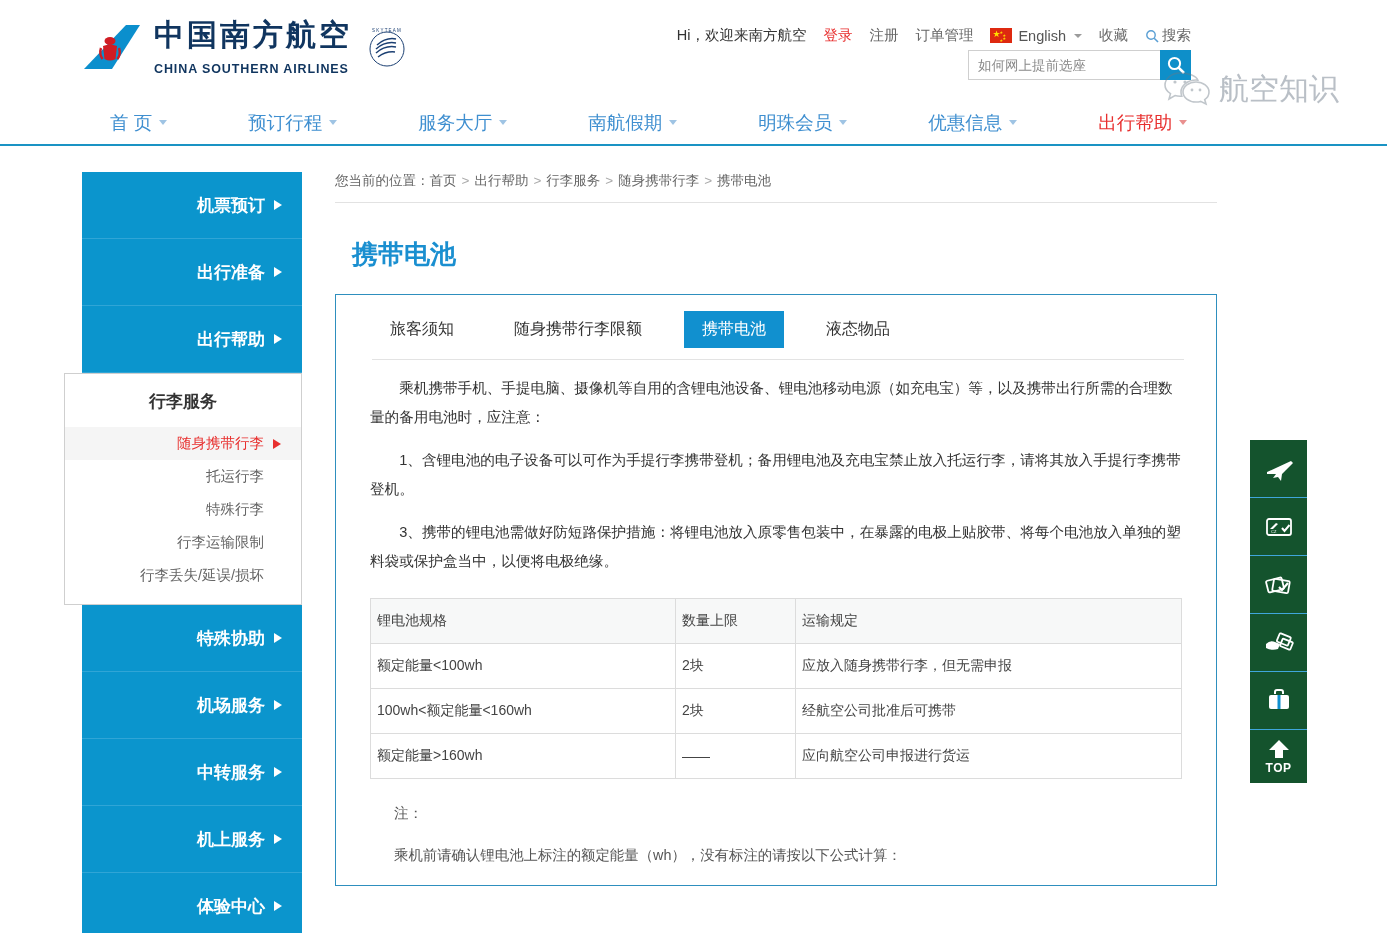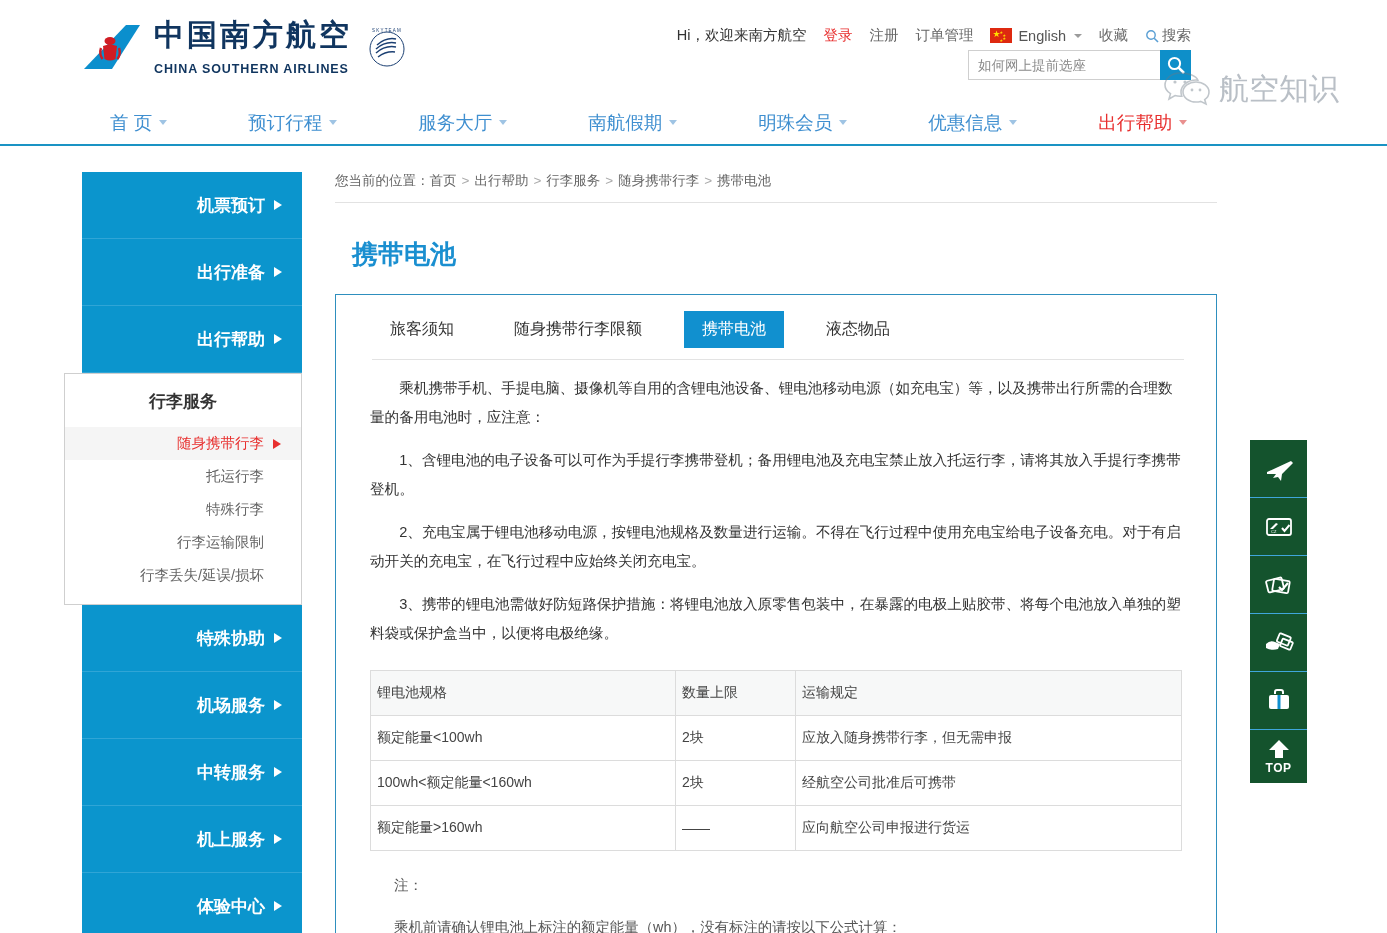--- a/index.html
+++ b/index.html
@@ -393,7 +393,6 @@
         <div id="paragraphs">
             <p class="para first">乘机携带手机、手提电脑、摄像机等自用的含锂电池设备、锂电池移动电源（如充电宝）等，以及携带出行所需的合理数量的备用电池时，应注意：</p>
             <p class="para">1、含锂电池的电子设备可以可作为手提行李携带登机；备用锂电池及充电宝禁止放入托运行李，请将其放入手提行李携带登机。</p>
-            <p class="para">2、充电宝属于锂电池移动电源，按锂电池规格及数量进行运输。不得在飞行过程中使用充电宝给电子设备充电。对于有启动开关的充电宝，在飞行过程中应始终关闭充电宝。</p>
             <p class="para">3、携带的锂电池需做好防短路保护措施：将锂电池放入原零售包装中，在暴露的电极上贴胶带、将每个电池放入单独的塑料袋或保护盒当中，以便将电极绝缘。</p>
           </div>
 

